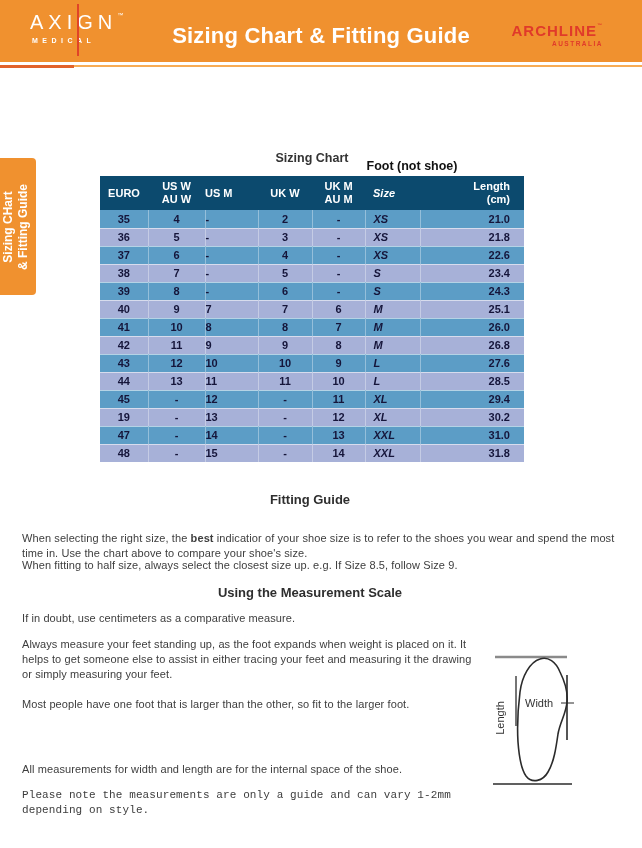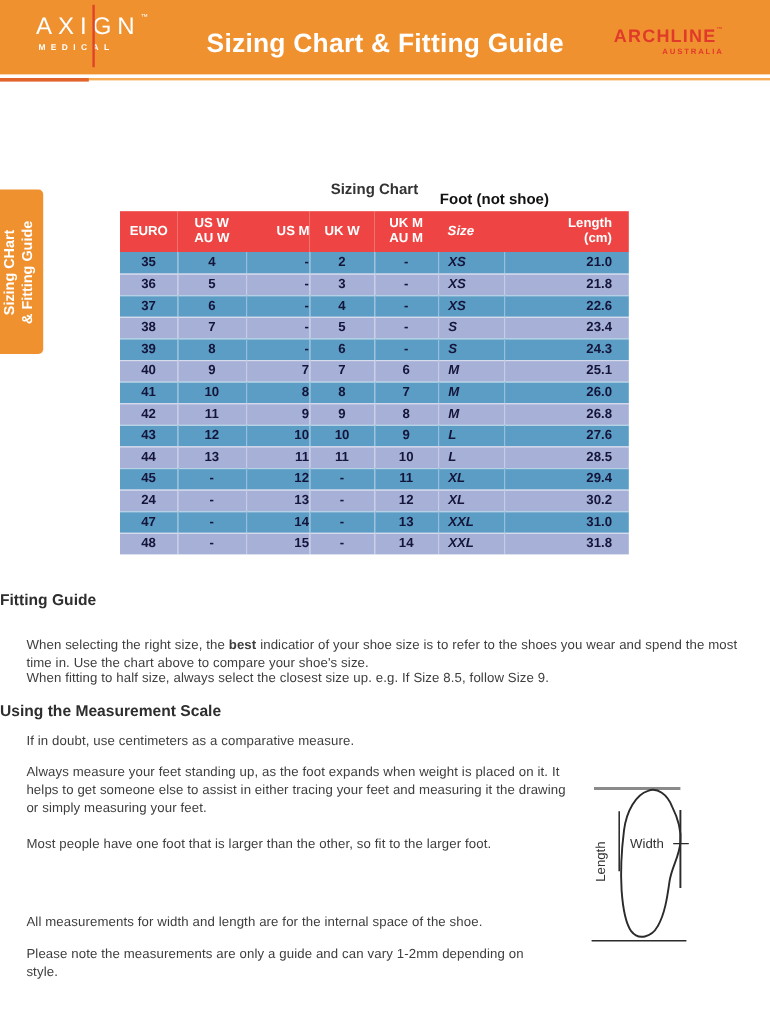--- a/index.html
+++ b/index.html
@@ -29,7 +29,7 @@
   .chart-title { position:absolute; left:100px; top:151px; width:424px; text-align:center; font-size:12.5px; font-weight:bold; color:#333; }
   .foot-note { position:absolute; left:312px; top:159px; width:200px; text-align:center; font-size:12.5px; font-weight:bold; color:#111; }
   table.sizing { position:absolute; left:100px; top:176px; width:424px; border-collapse:collapse; table-layout:fixed; }
-  table.sizing thead tr { background:#ef4444; color:#fff; height:34px; }
+  table.sizing thead tr { background:#0c4a6e; color:#fff; height:34px; }
   table.sizing th { font-size:11px; font-weight:bold; vertical-align:middle; }
   table.sizing th div { line-height:13px; }
   table.sizing tbody tr { height:18px; }

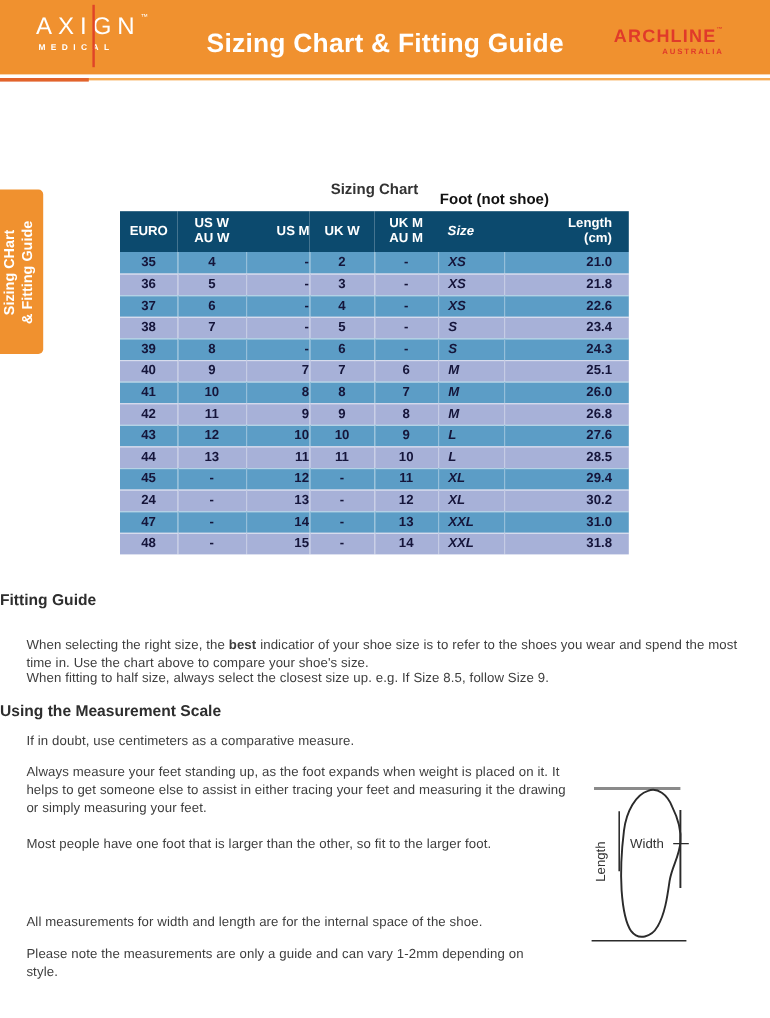--- a/index.html
+++ b/index.html
@@ -40,7 +40,7 @@
   table.sizing td { font-size:11px; font-weight:bold; color:#15153a; vertical-align:middle; }
   .col0 { width:48px;  text-align:center; }
   .col1 { width:57px;  text-align:center; }
-  .col2 { width:53px;  text-align:right; }
+  .col2 { width:53px;  text-align:left; }
   .col3 { width:54px;  text-align:center;margin-top:15px; }
   .col4 { width:53px;  text-align:center; }
   .col5 { width:55px;  text-align:left;  padding-left:8px;font-style:italic; }

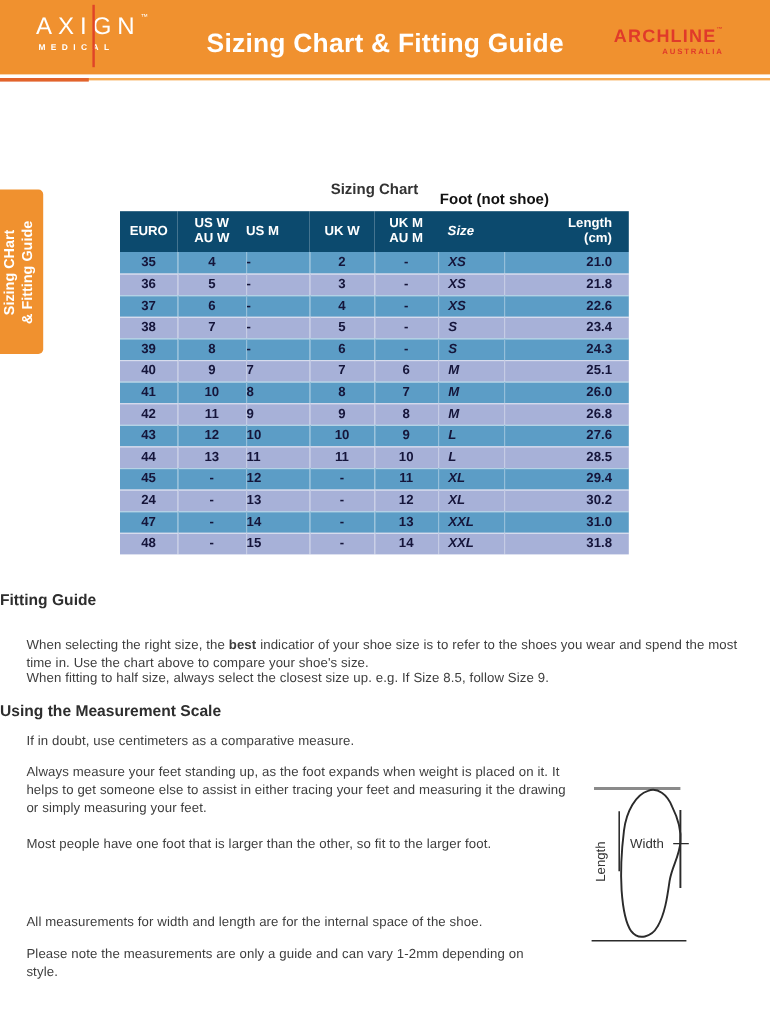--- a/index.html
+++ b/index.html
@@ -224,7 +224,7 @@
           <td class="col6">29.4</td>
         </tr>
         <tr>
-          <td class="col0">24</td>
+          <td class="col0">19</td>
           <td class="col1">-</td>
           <td class="col2">13</td>
           <td class="col3">-</td>

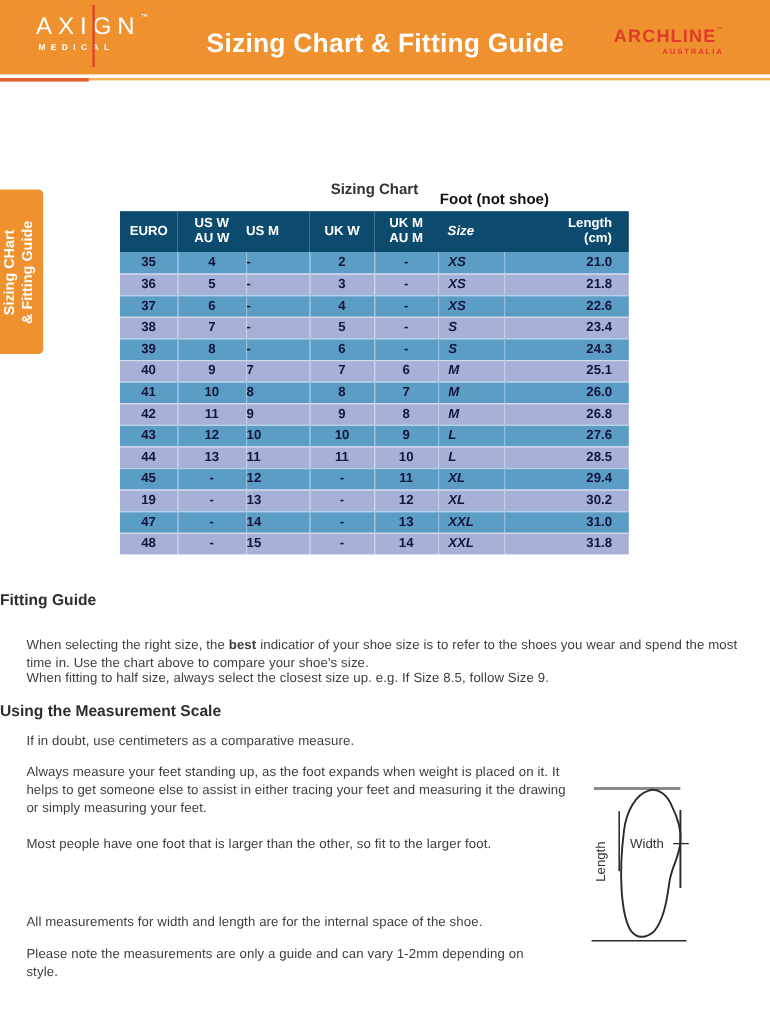--- a/index.html
+++ b/index.html
@@ -47,7 +47,7 @@
   .col6 { width:104px; text-align:right; padding-right:14px; }
 
   
-  .h-center { position:absolute; left:0; width:620px; font-size:13px; font-weight:bold; color:#2e2e2e; }
+  .h-center { position:absolute; left:0; width:620px; text-align:center; font-size:13px; font-weight:bold; color:#2e2e2e; }
   .para { position:absolute; left:22px; font-size:11px; line-height:15px; color:#3d3d3d; letter-spacing:0.1px; }
   #fitting-heading { top:492px; }
   #p1 { top:516px; width:596px;margin-top:15px; }

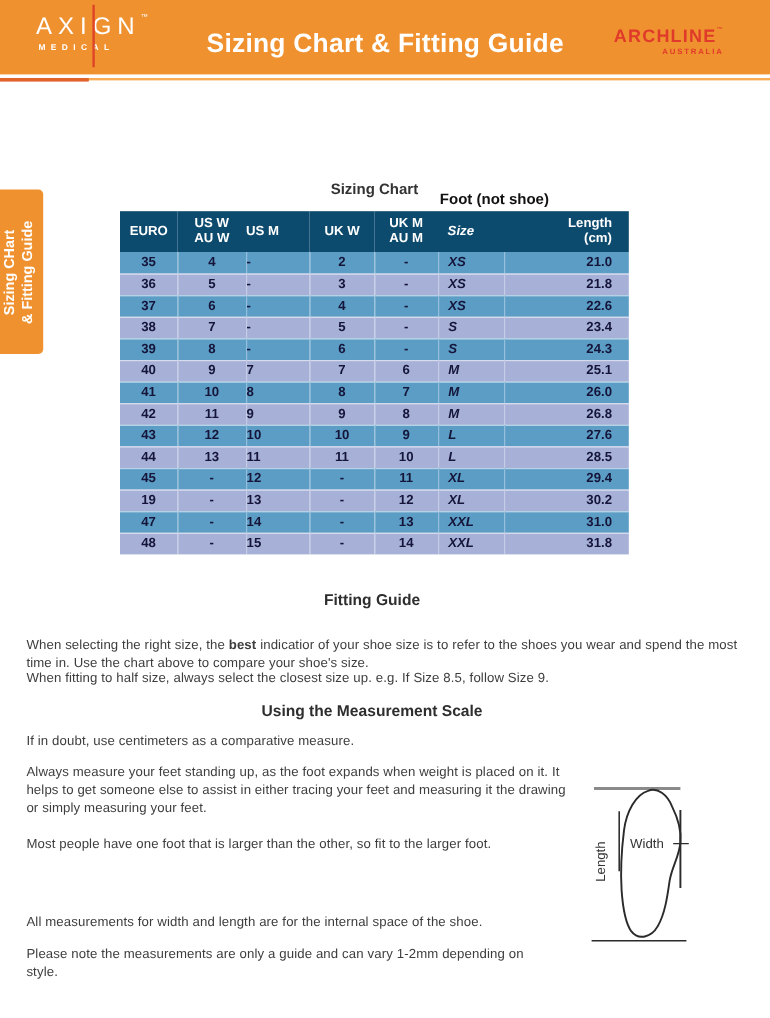--- a/index.html
+++ b/index.html
@@ -57,7 +57,7 @@
   #p4 { top:637px; width:462px; }
   #p5 { top:697px; width:500px; }
   #p6 { top:762px; width:500px; }
-  #p7 { top:788px; width:430px; }
+  #p7 { top:788px; width:430px;font-family:Liberation Mono, monospace; }
 
   
   .foot-diagram { position:absolute; left:488px; top:646px; width:132px; height:162px; }

